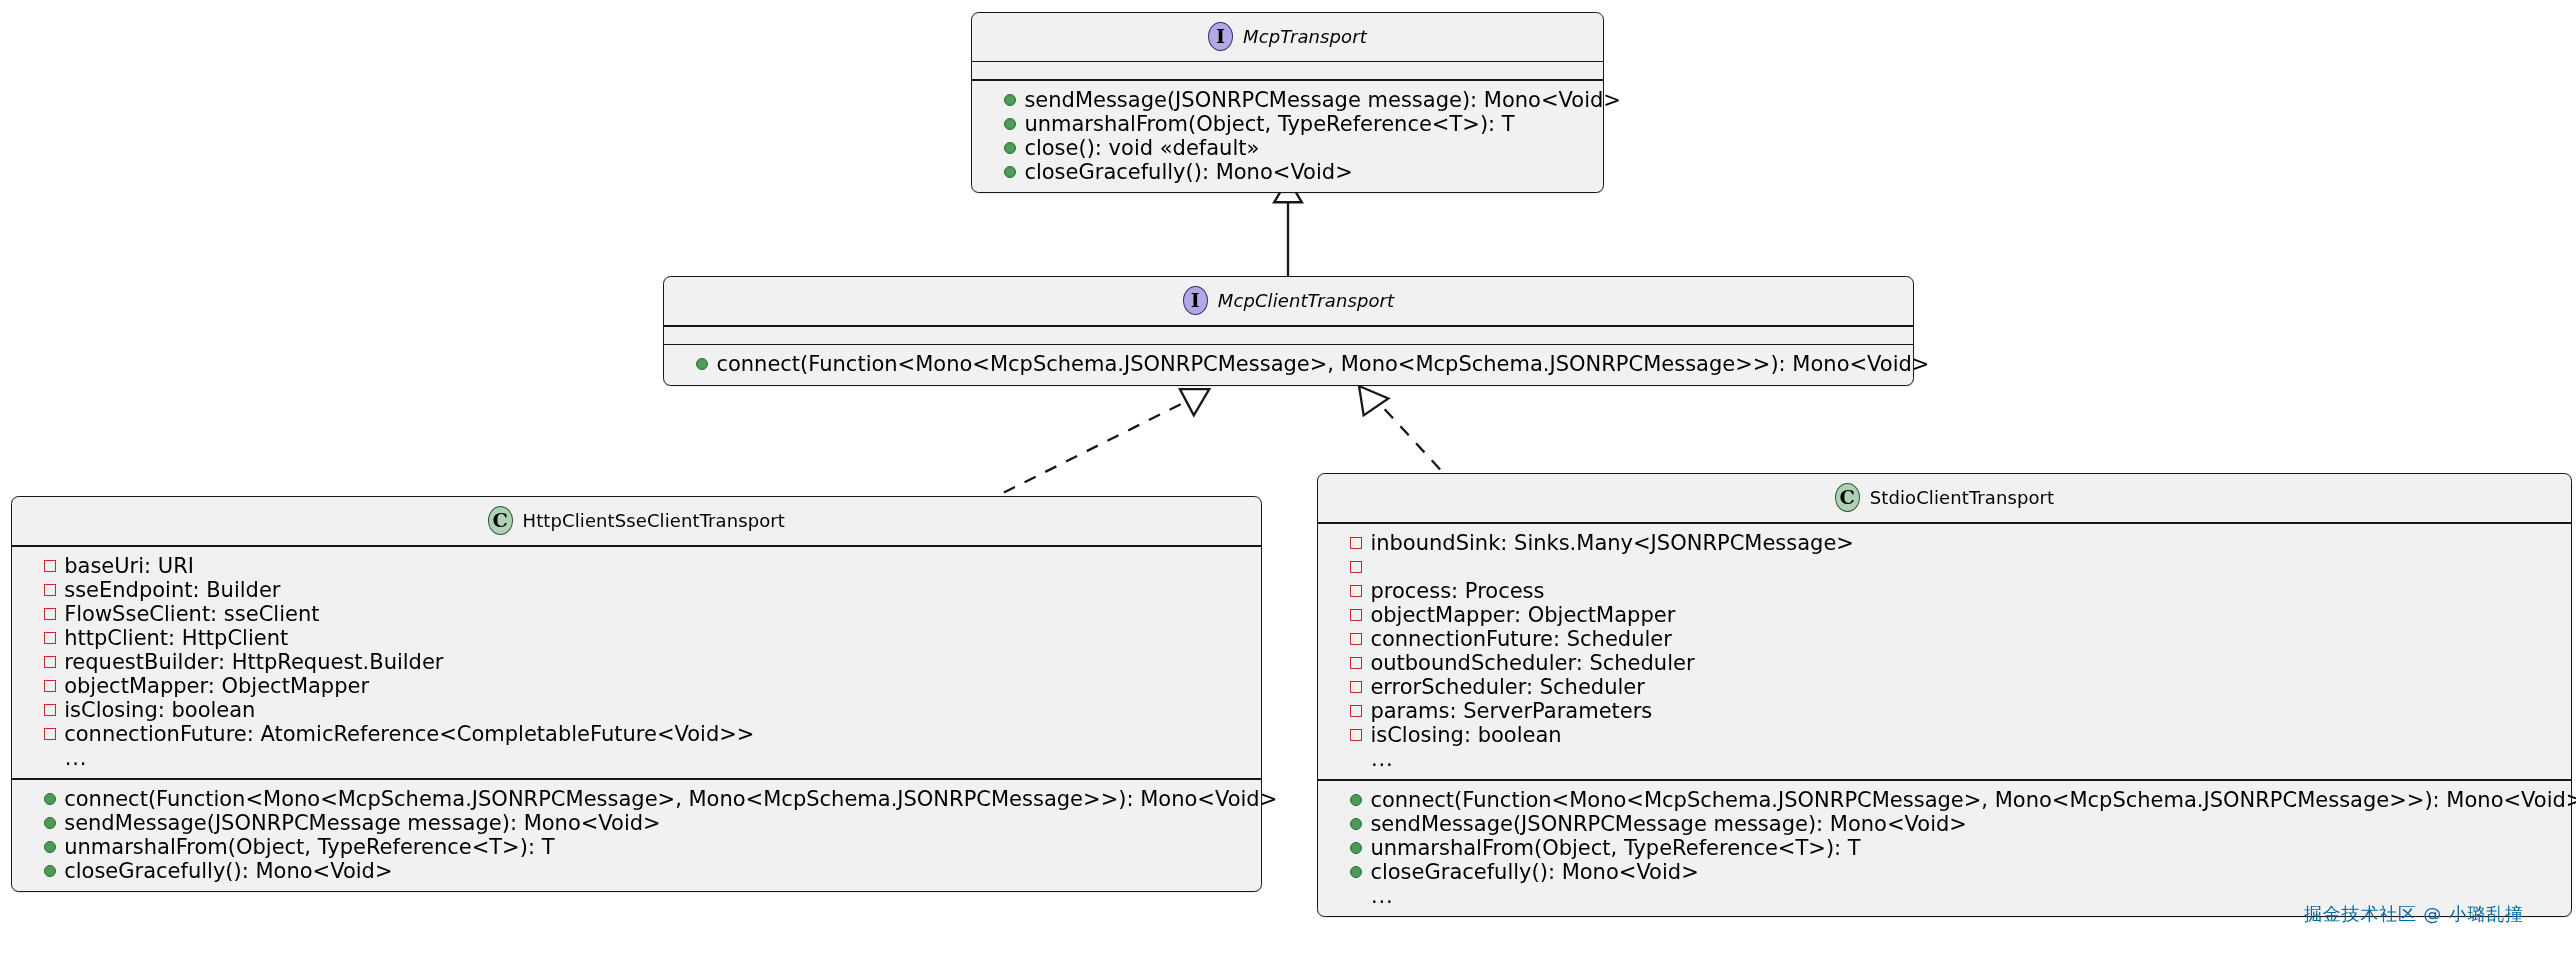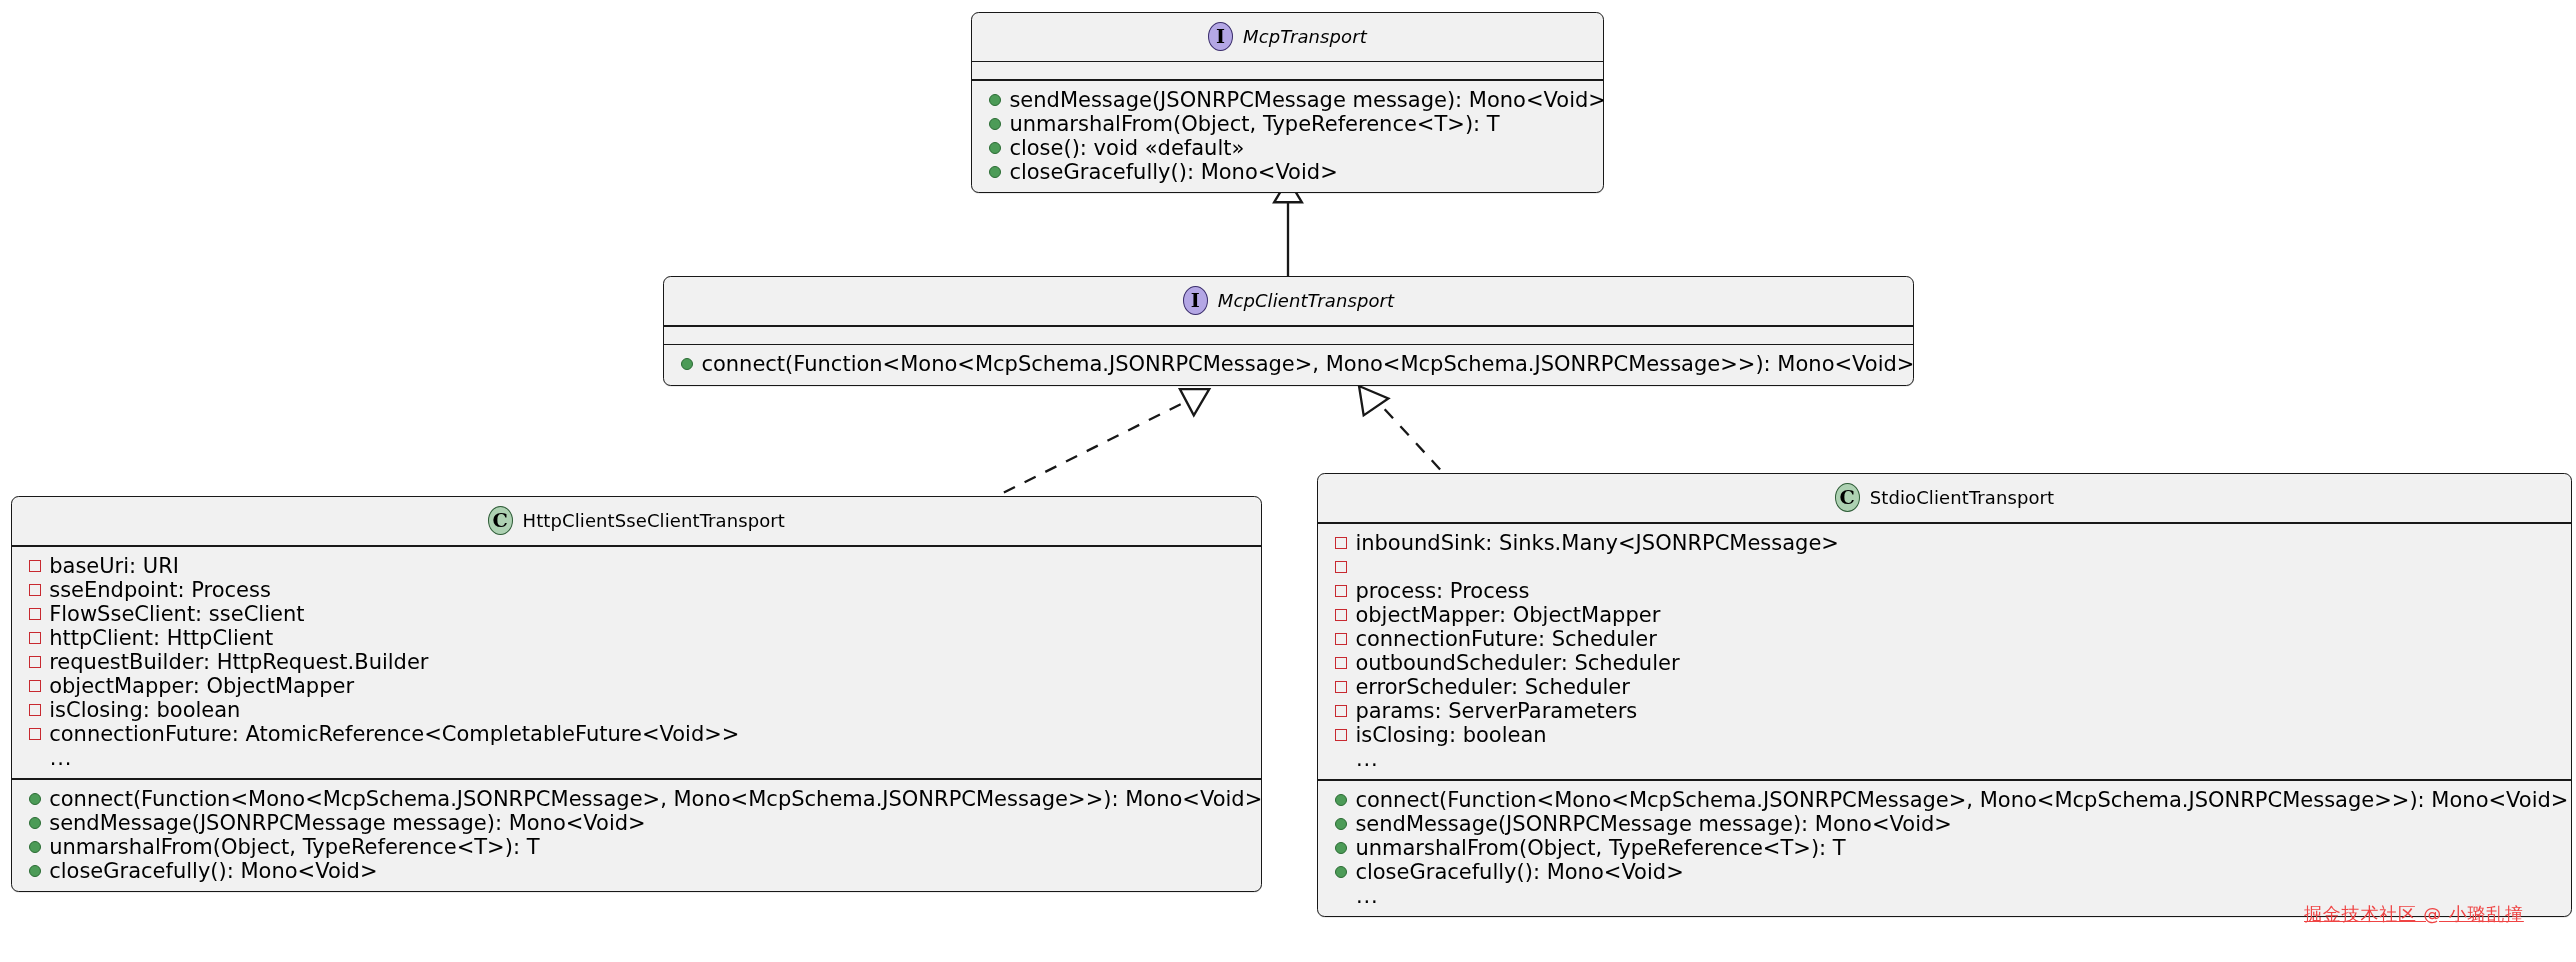--- a/index.html
+++ b/index.html
@@ -51,7 +51,7 @@
   .uml-section{padding:7px 0 8.5px 0;}
   .uml-row{
     display:flex;align-items:center;gap:8.5px;
-    padding:0 0 0 13px;
+    padding:0 0 0 28px;
     height:24px;
     white-space:nowrap;
     text-align:center;

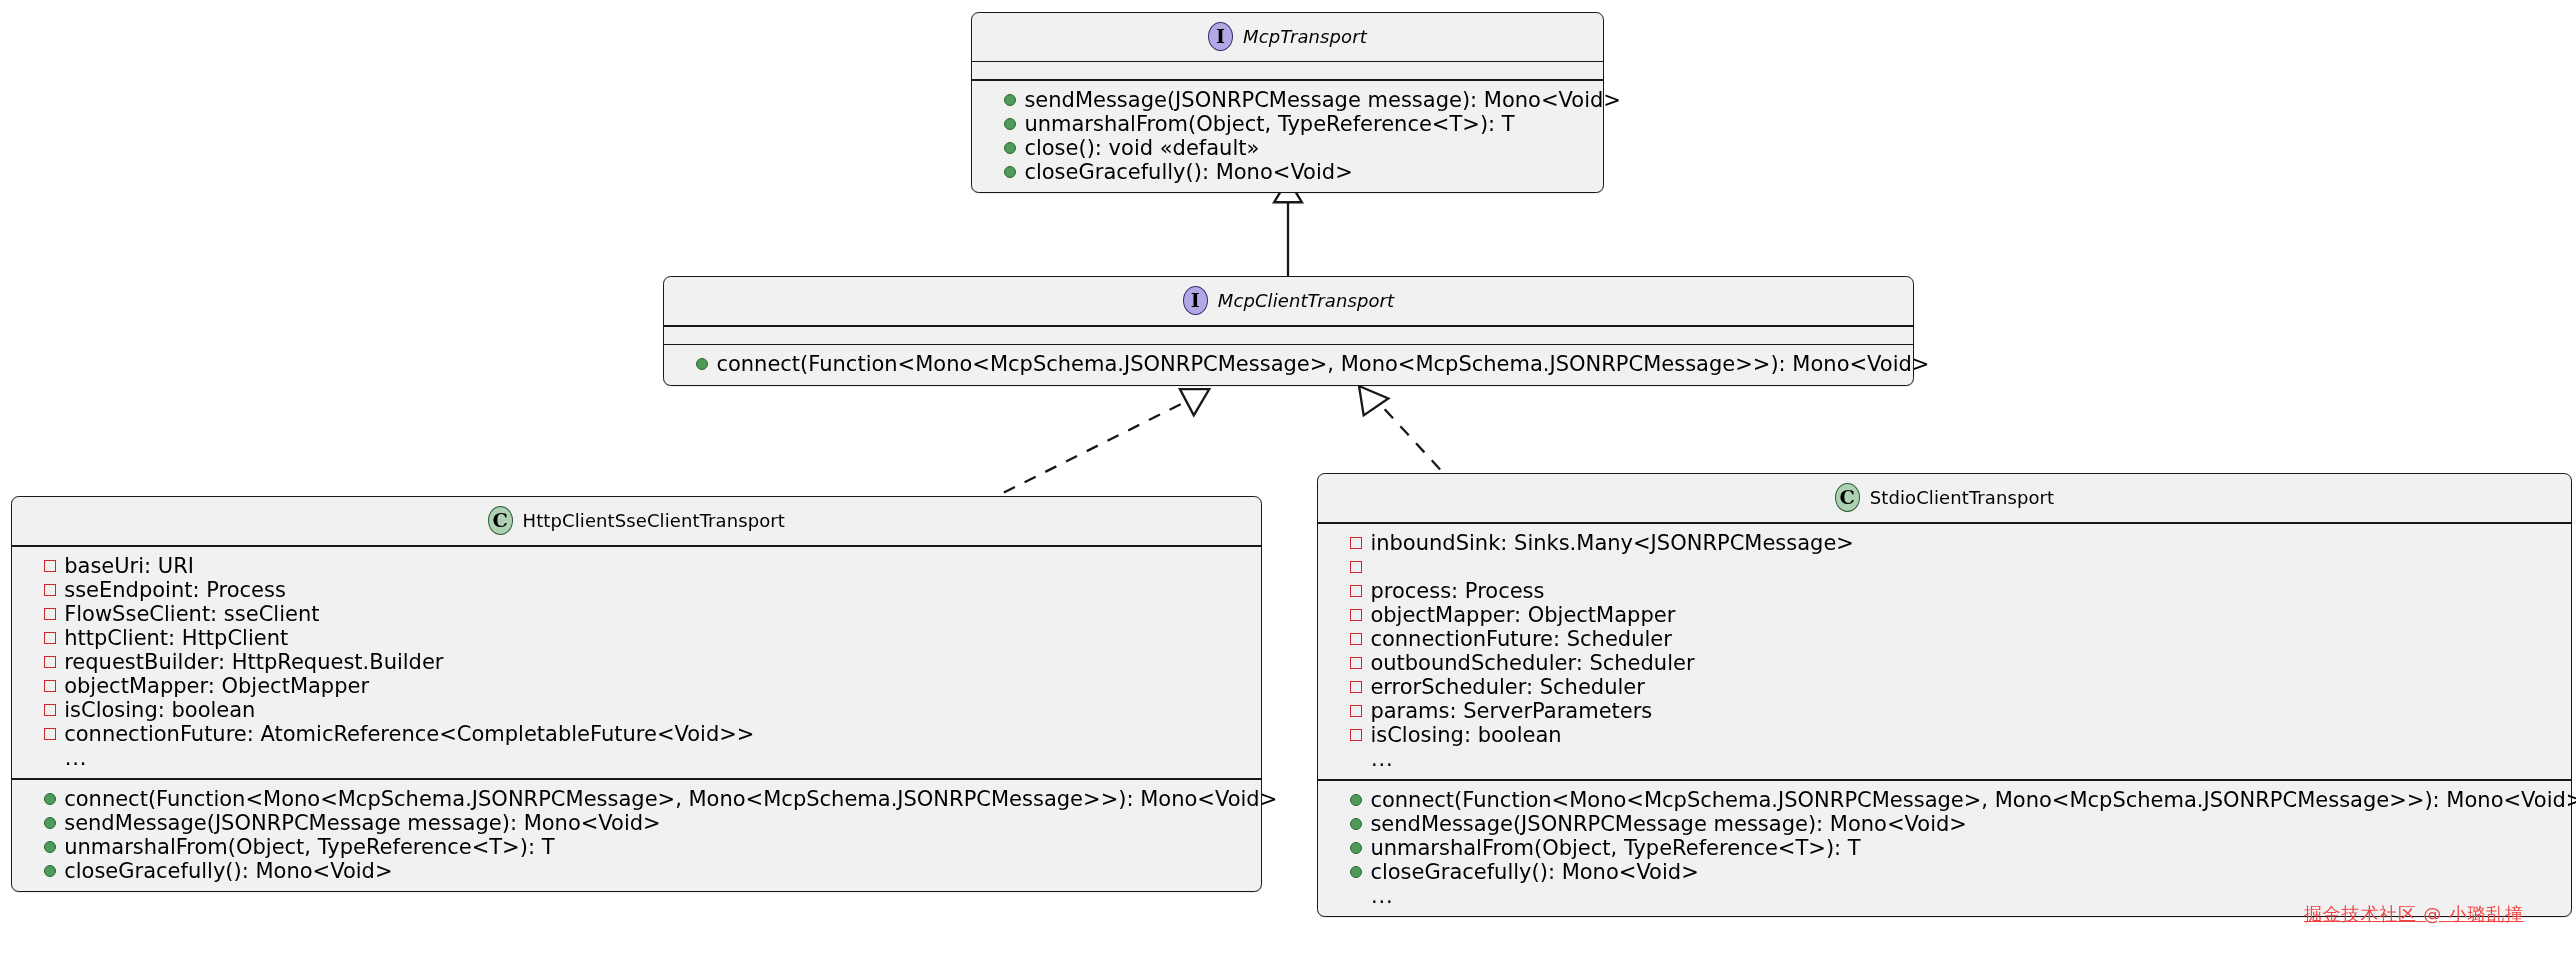--- a/index.html
+++ b/index.html
@@ -173,7 +173,7 @@
       </div>
       <div class="uml-row">
         <span class="mark private-square"></span>
-        <span class="txt">sseEndpoint: Process</span>
+        <span class="txt">sseEndpoint: Builder</span>
       </div>
       <div class="uml-row">
         <span class="mark private-square"></span>

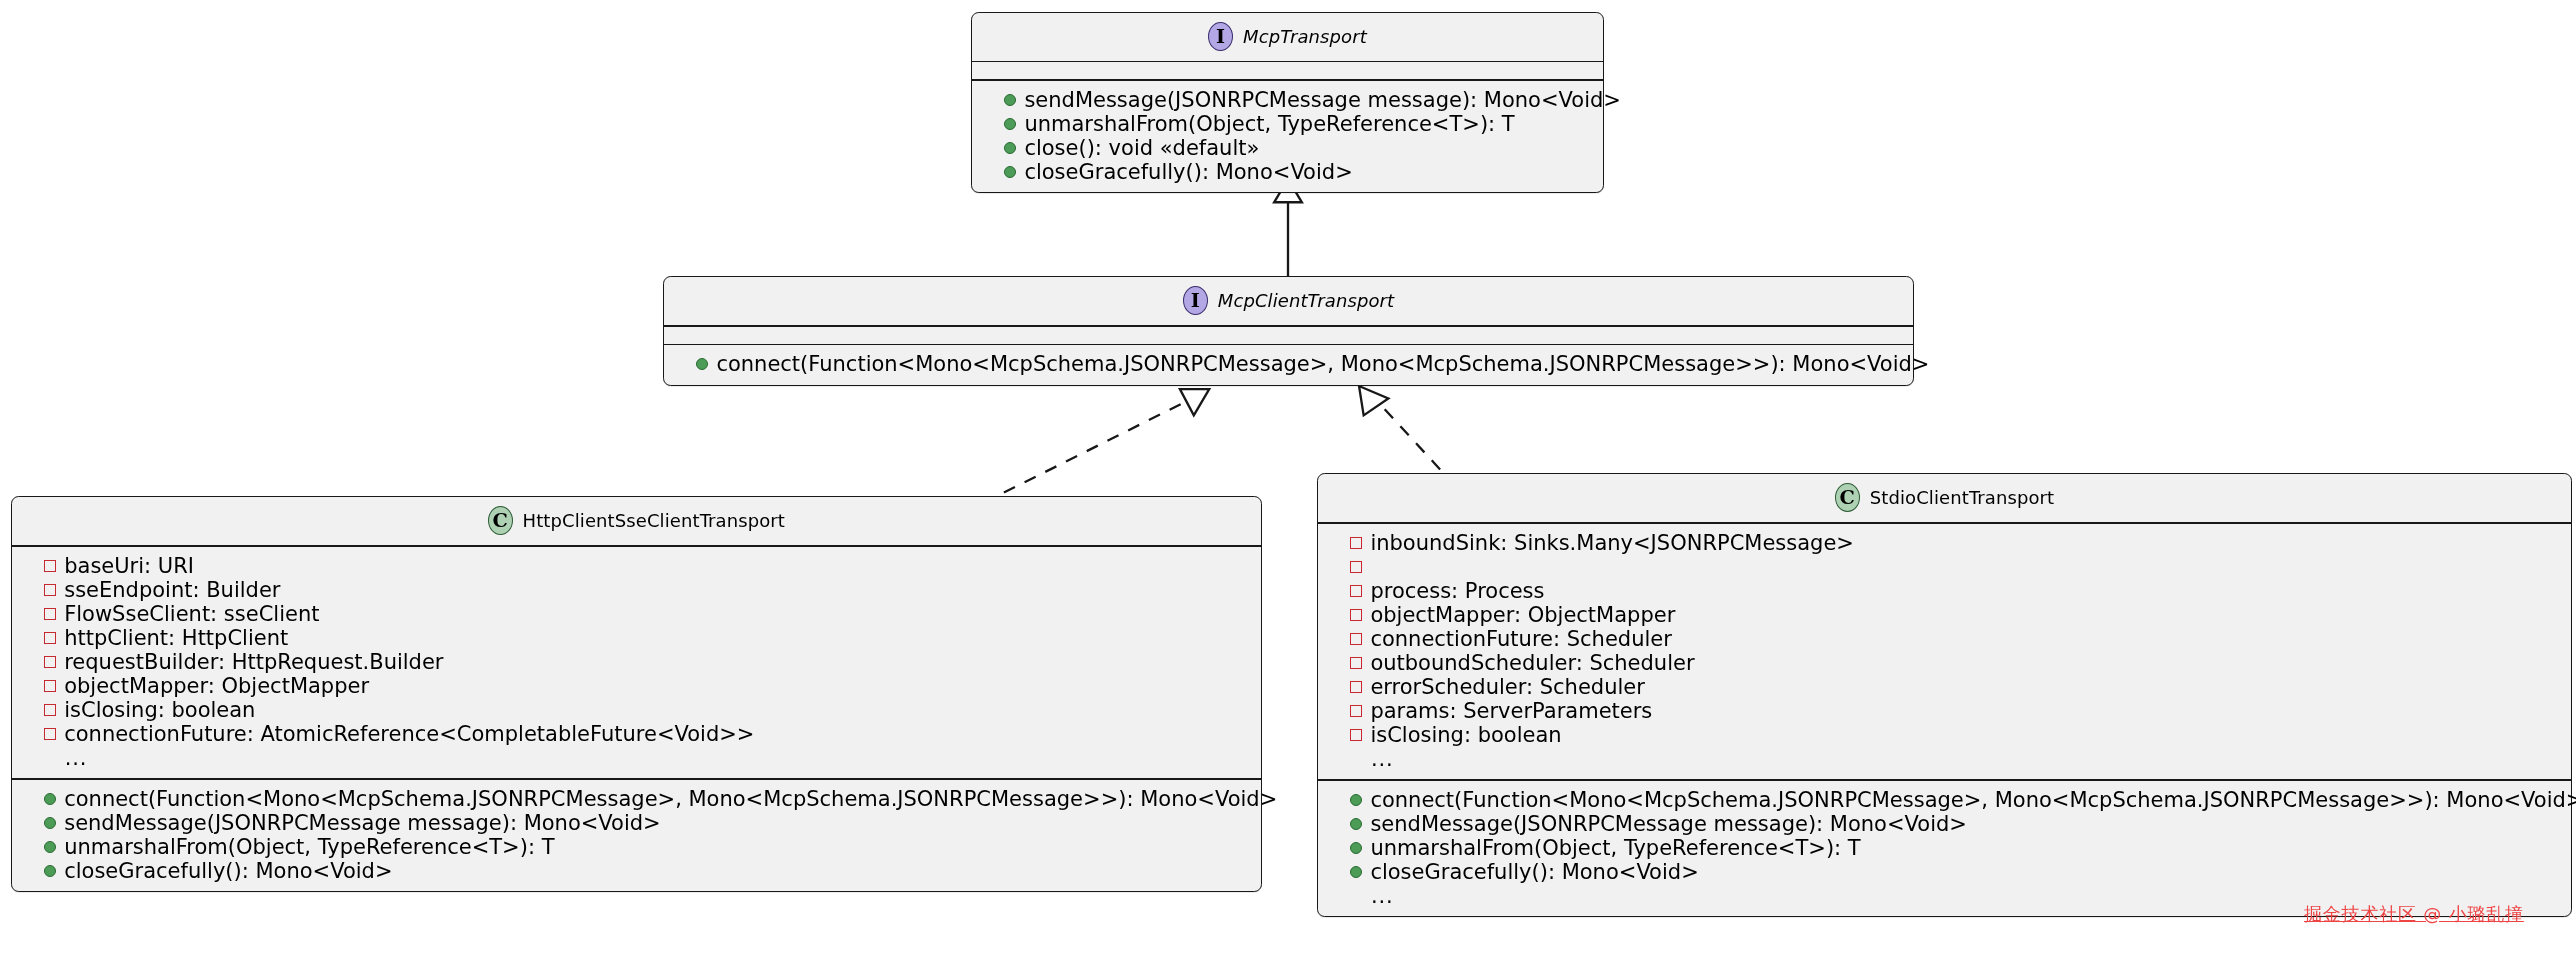--- a/index.html
+++ b/index.html
@@ -84,11 +84,10 @@
   .watermark{
     position:absolute;
     font-size:18px;
-    color:#ef4444;
+    color:#0369a1;
     white-space:nowrap;
     font-family:"DejaVu Sans","Liberation Sans",sans-serif;
     letter-spacing:0.8px;
-    text-decoration:underline;
   }
 </style>
 </head>

